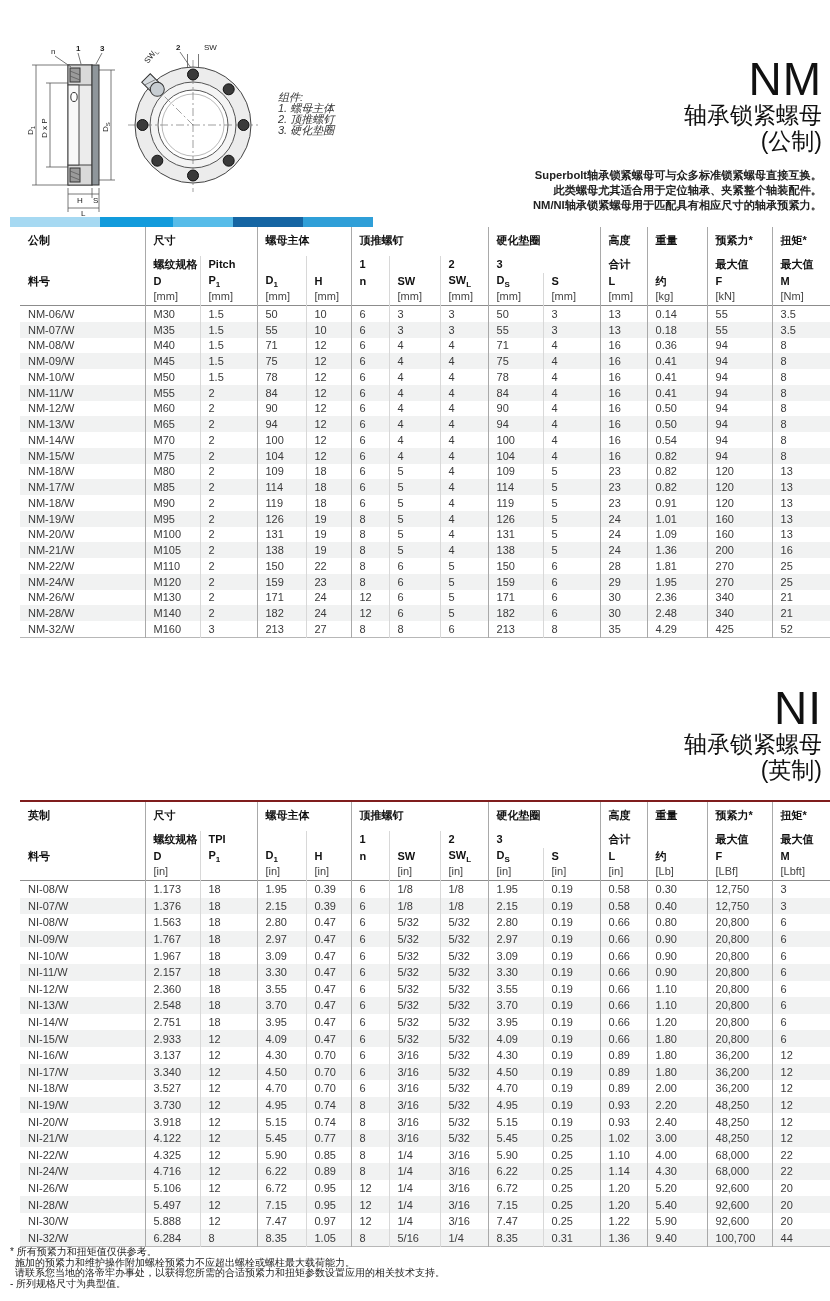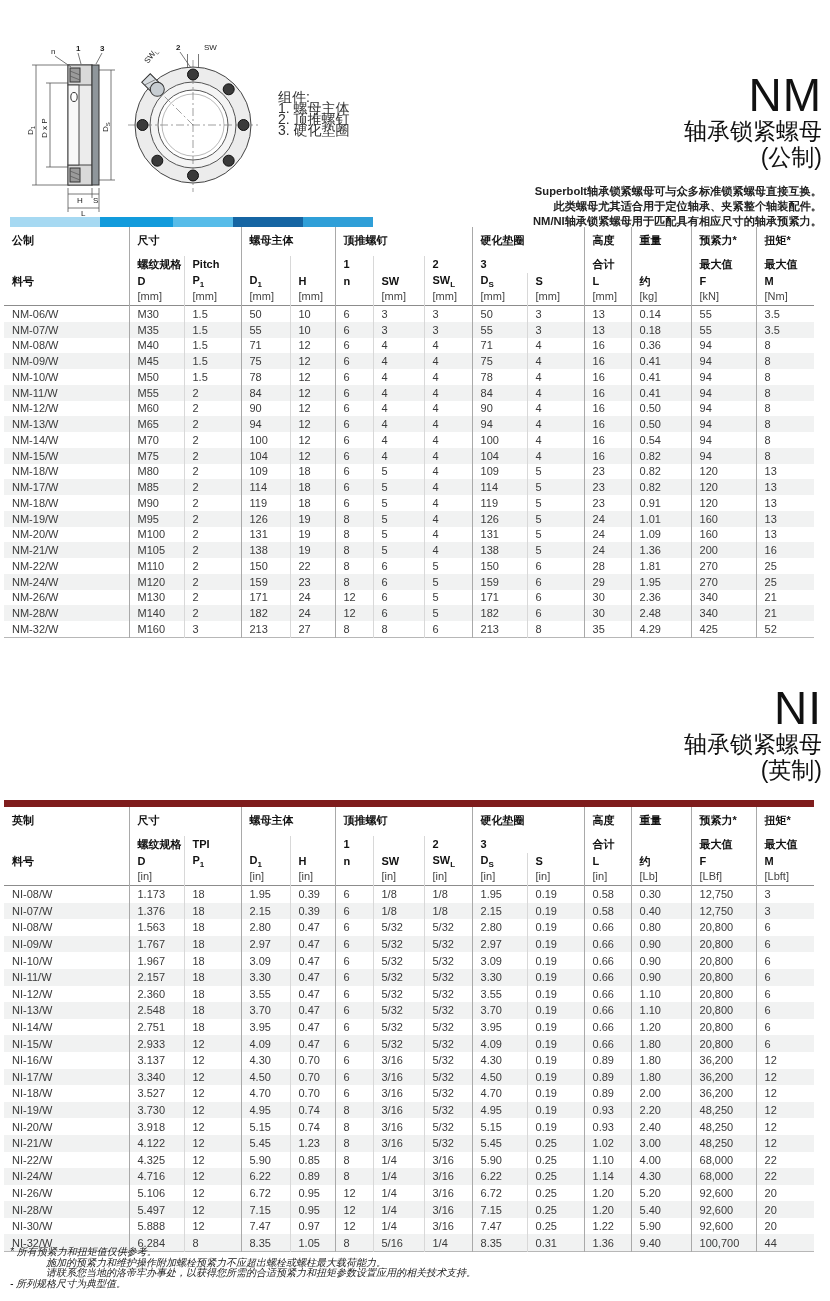--- a/index.html
+++ b/index.html
@@ -15,7 +15,7 @@
 
   
   .figure{position:absolute;left:28px;top:40px;width:520px;height:185px;}
-  .legend{position:absolute;left:250px;top:52px;font-size:14px;line-height:11px;color:#333;}
+  .legend{position:absolute;left:250px;top:52px;font-size:11px;line-height:11px;color:#333;font-style:italic;}
   .legend div{white-space:nowrap;}
   svg text{font-family:"Liberation Sans","DejaVu Sans",sans-serif;fill:#222;}
 

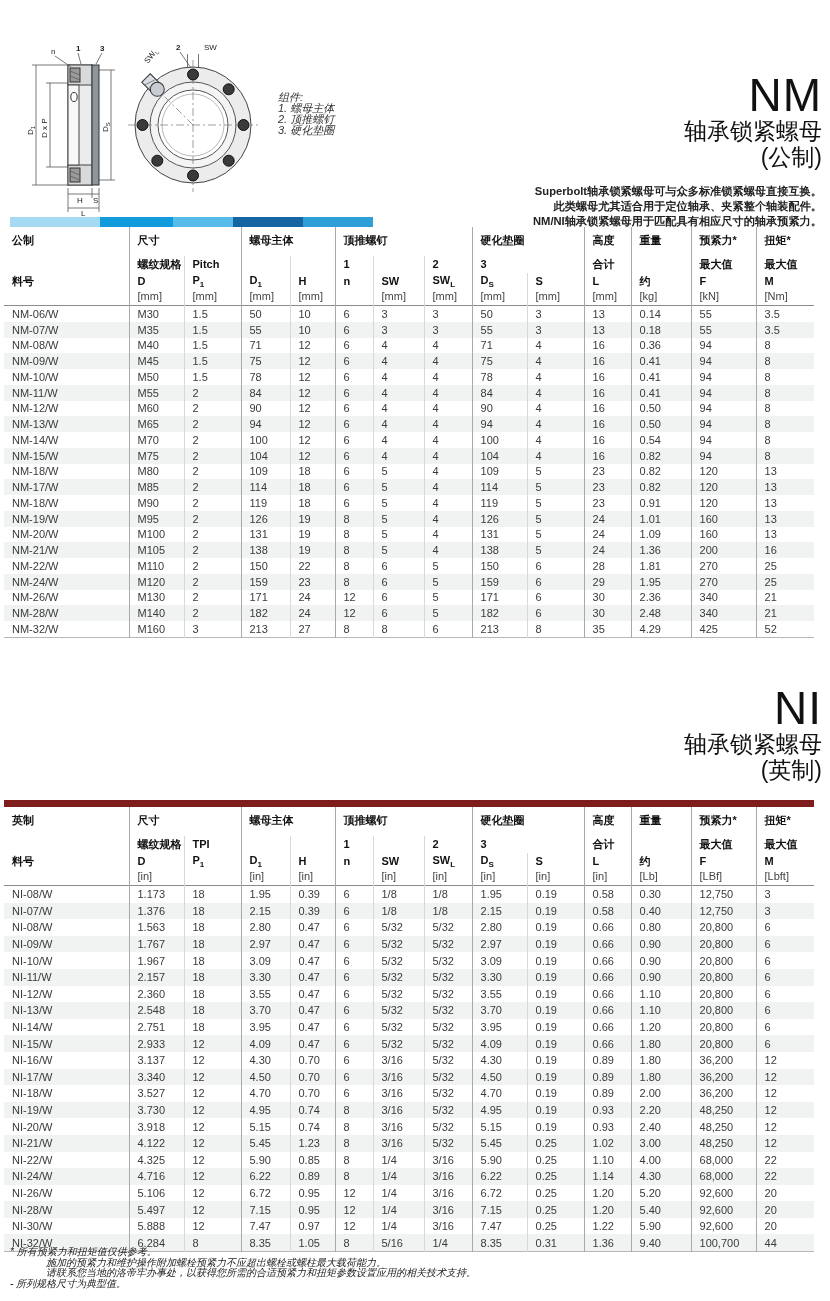--- a/index.html
+++ b/index.html
@@ -145,7 +145,7 @@
     </div>
   </div>
 
-  <div class="section-head" style="top:72px;">
+  <div class="section-head" style="top:56px;">
     <div class="section-code">NM</div>
     <div class="section-title">轴承锁紧螺母</div>
     <div class="section-sub">(公制)</div>

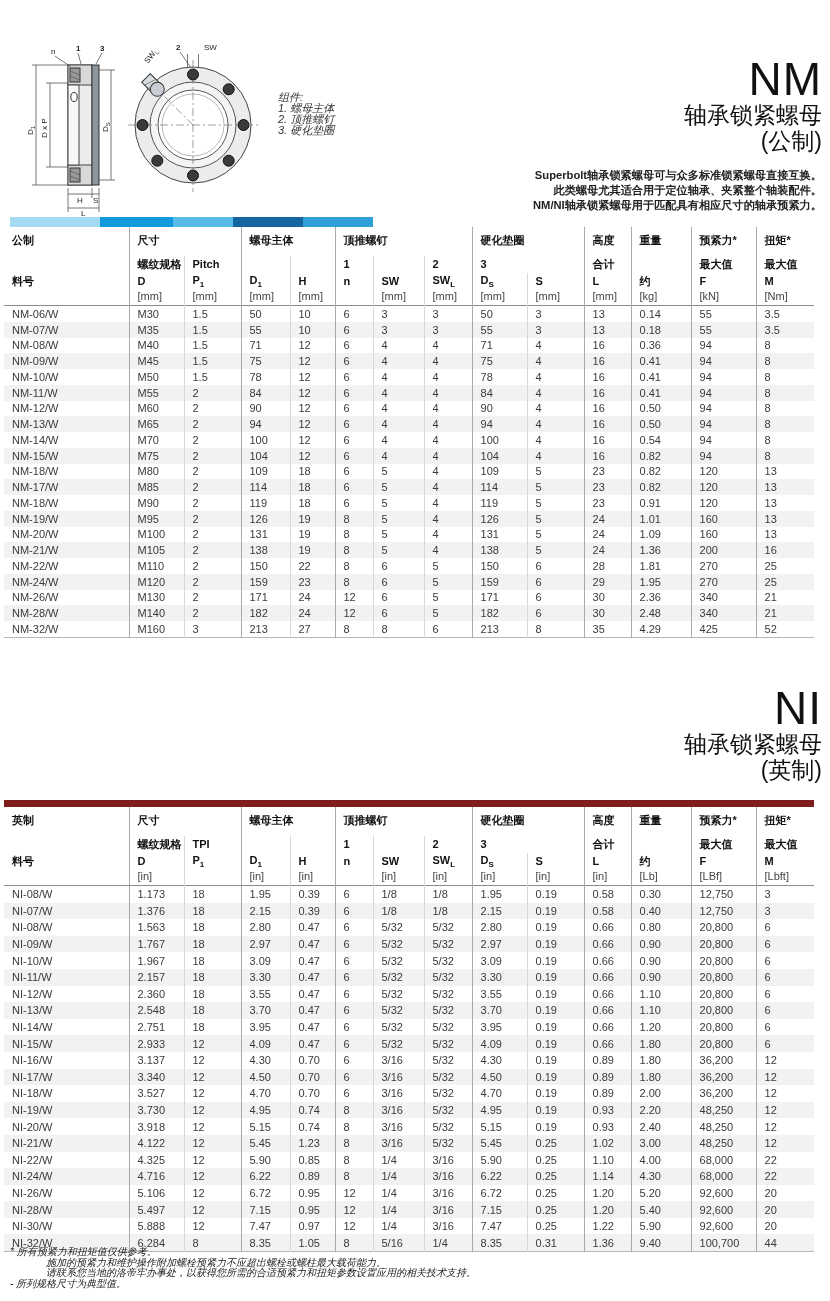--- a/index.html
+++ b/index.html
@@ -26,7 +26,7 @@
   .bar .s4{width:70px;} .bar .s5{width:70px;}
 
   
-  .spec-table{position:absolute;left:4px;border-collapse:collapse;table-layout:fixed;width:810px;
+  .spec-table{position:absolute;left:20px;border-collapse:collapse;table-layout:fixed;width:810px;
               font-size:11px;border-bottom:1px solid #b7b7b7;}
   .t-nm{top:227px;}
   .t-ni{top:800px;border-top:7px solid #7f1d1d;}

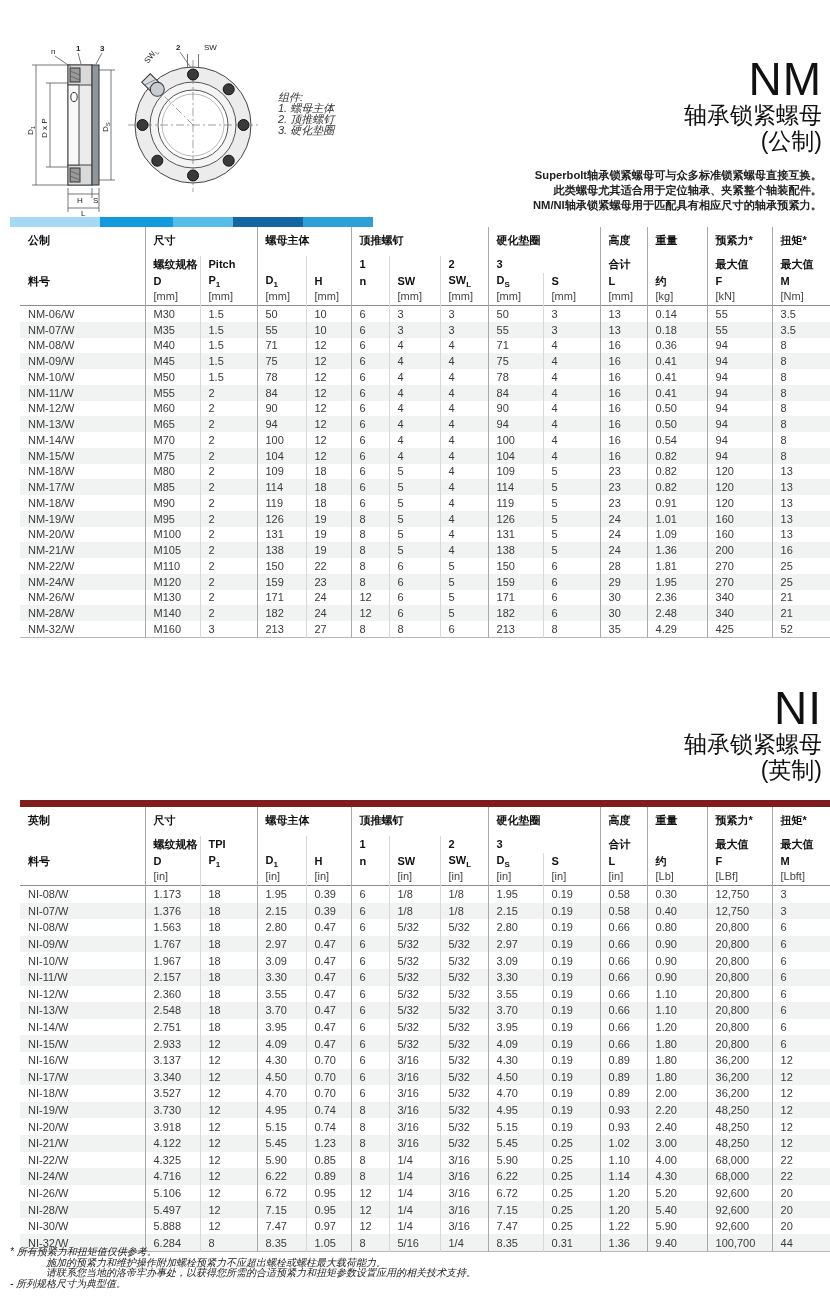--- a/index.html
+++ b/index.html
@@ -29,7 +29,7 @@
   .spec-table{position:absolute;left:20px;border-collapse:collapse;table-layout:fixed;width:810px;
               font-size:11px;border-bottom:1px solid #b7b7b7;}
   .t-nm{top:227px;}
-  .t-ni{top:800px;border-top:7px solid #7f1d1d;}
+  .t-ni{top:800px;border-top:2px solid #7f1d1d;}
   .spec-table th,.spec-table td{padding:0 2px 0 8px;text-align:left;white-space:nowrap;overflow:hidden;}
   thead{border-bottom:1px solid #8c8c8c;}
   thead th{font-weight:bold;color:#111;vertical-align:middle;line-height:1.1;}

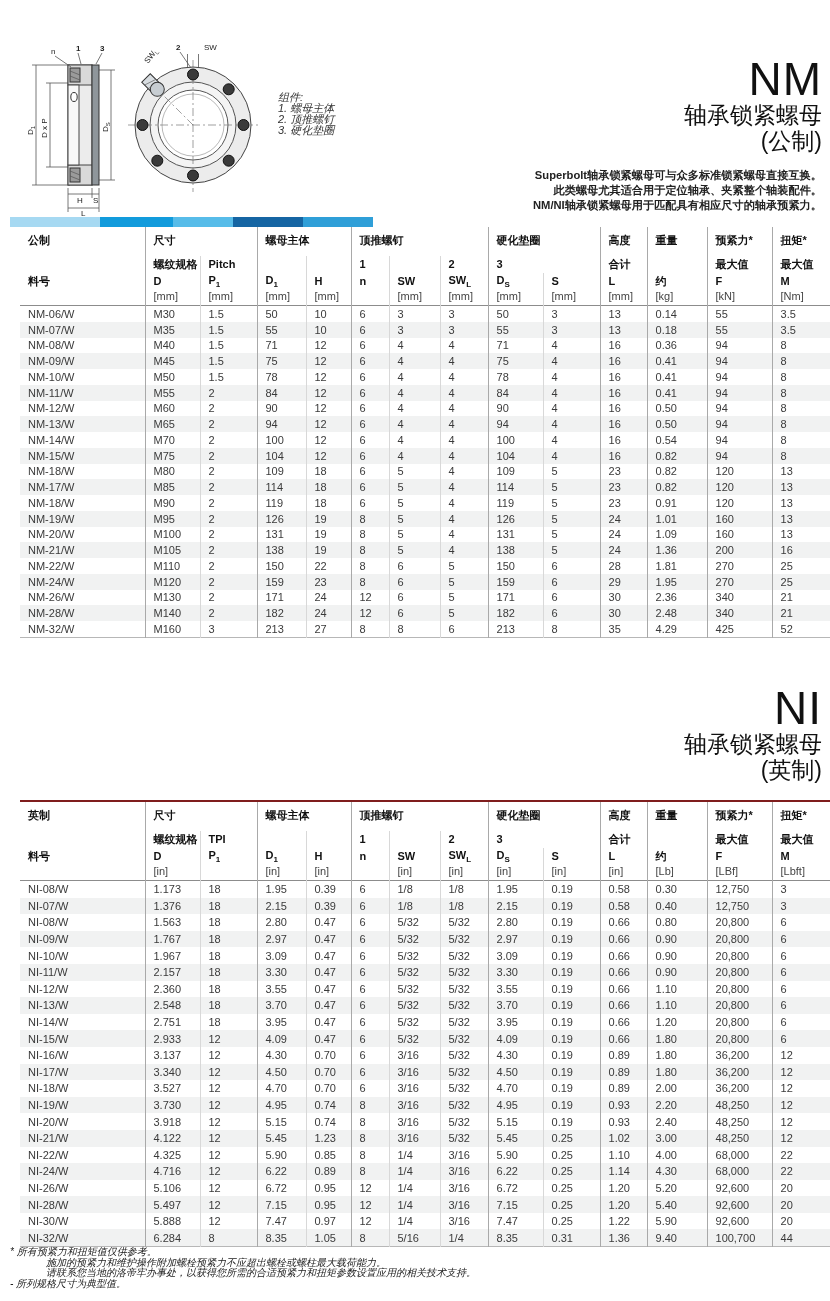--- a/index.html
+++ b/index.html
@@ -911,7 +911,7 @@
           <td class="gb">4.122</td>
           <td class="cb">12</td>
           <td class="gb">5.45</td>
-          <td class="cb">1.23</td>
+          <td class="cb">0.77</td>
           <td class="gb">8</td>
           <td class="cb">3/16</td>
           <td class="cb">5/32</td>

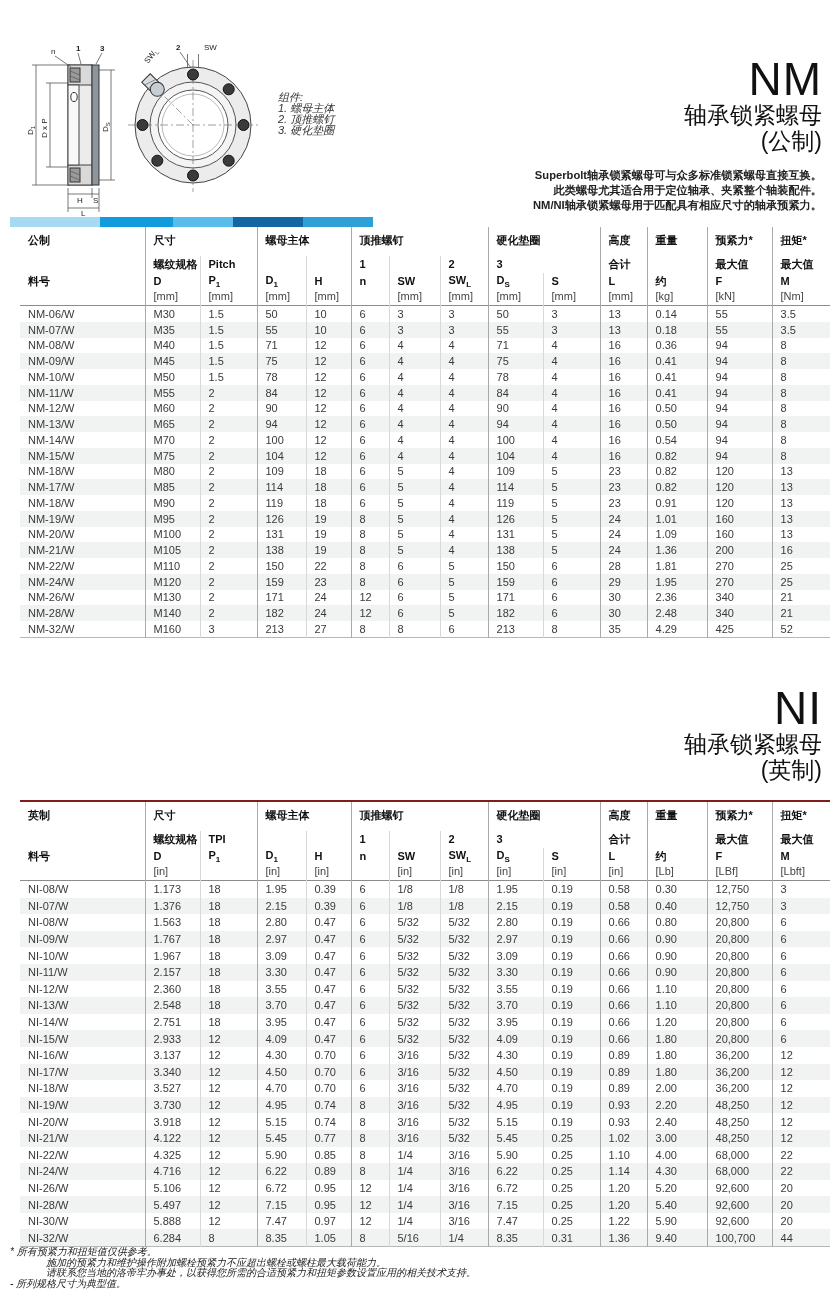--- a/index.html
+++ b/index.html
@@ -47,7 +47,7 @@
   tbody tr:nth-child(even){background:#f1f2f2;}
 
   
-  .footnotes{position:absolute;left:10px;top:1247px;font-size:10px;line-height:10.6px;color:#222;font-style:italic;}
+  .footnotes{position:absolute;left:10px;top:1247px;font-size:10px;line-height:10.6px;color:#222;}
   .footnotes .indent{padding-left:5px;margin-left:31px;}
 </style>
 </head>

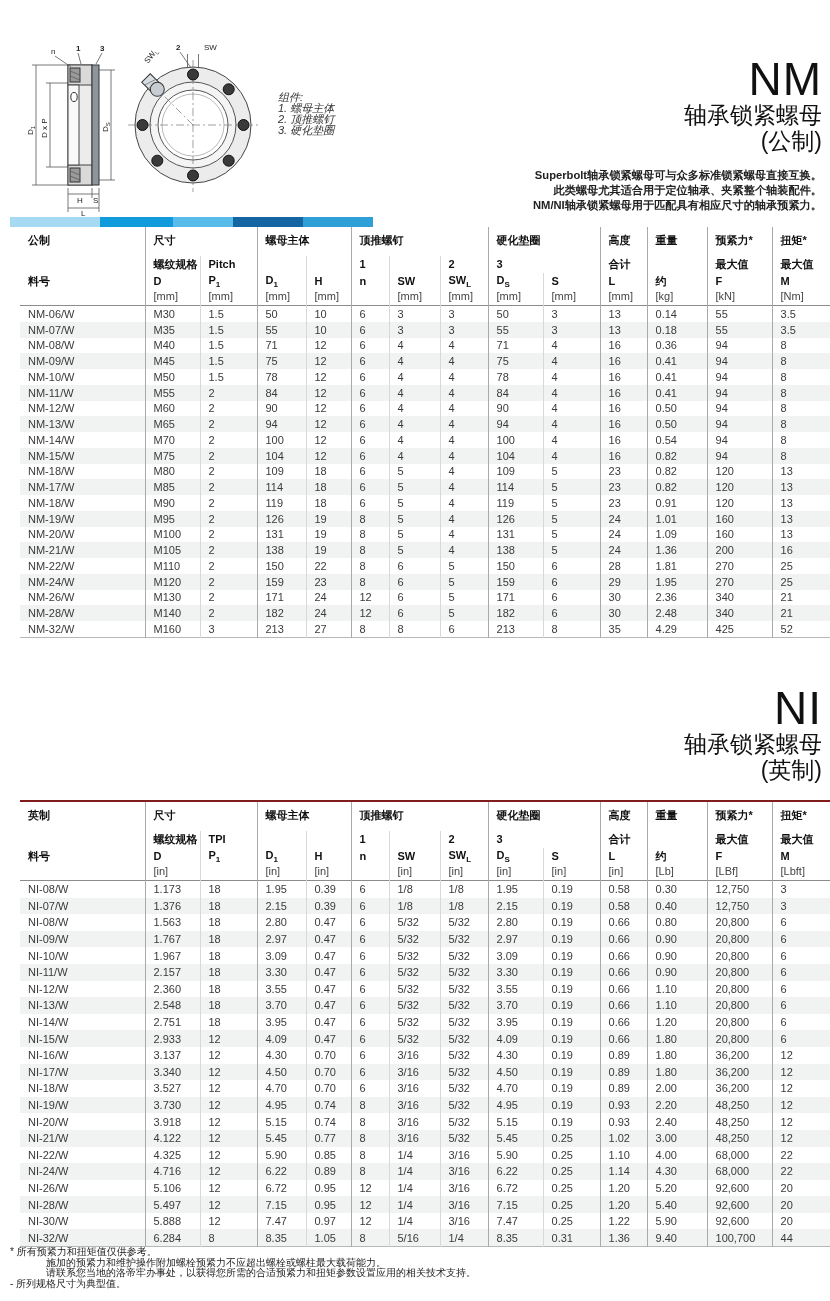--- a/index.html
+++ b/index.html
@@ -48,7 +48,7 @@
 
   
   .footnotes{position:absolute;left:10px;top:1247px;font-size:10px;line-height:10.6px;color:#222;}
-  .footnotes .indent{padding-left:5px;margin-left:31px;}
+  .footnotes .indent{padding-left:5px;}
 </style>
 </head>
 <body>

